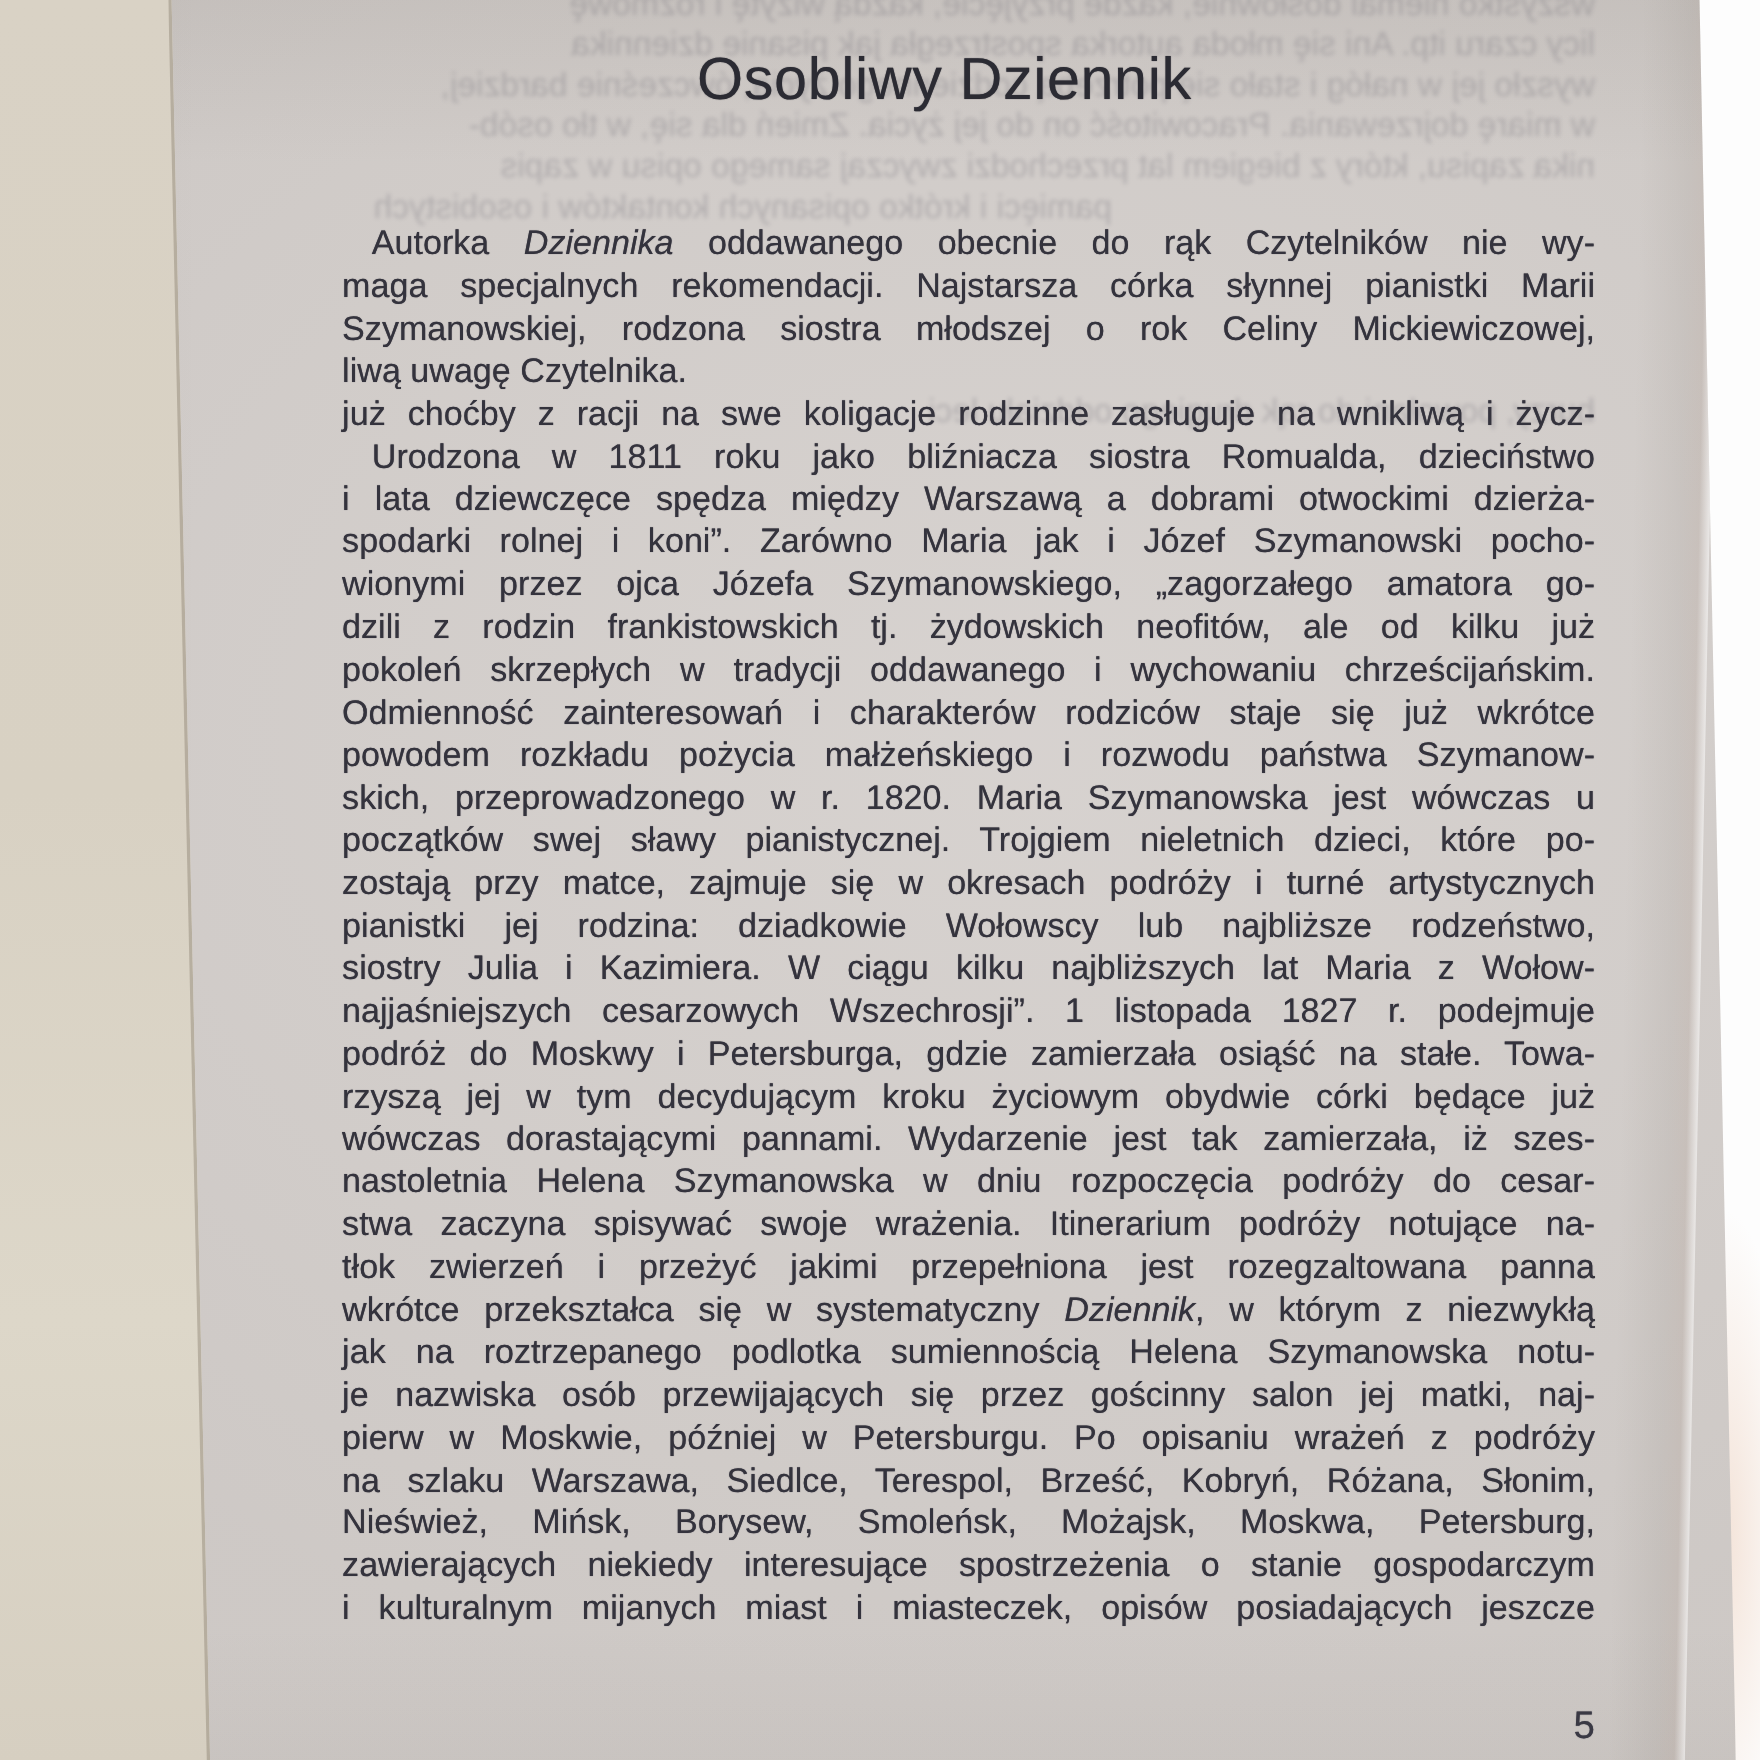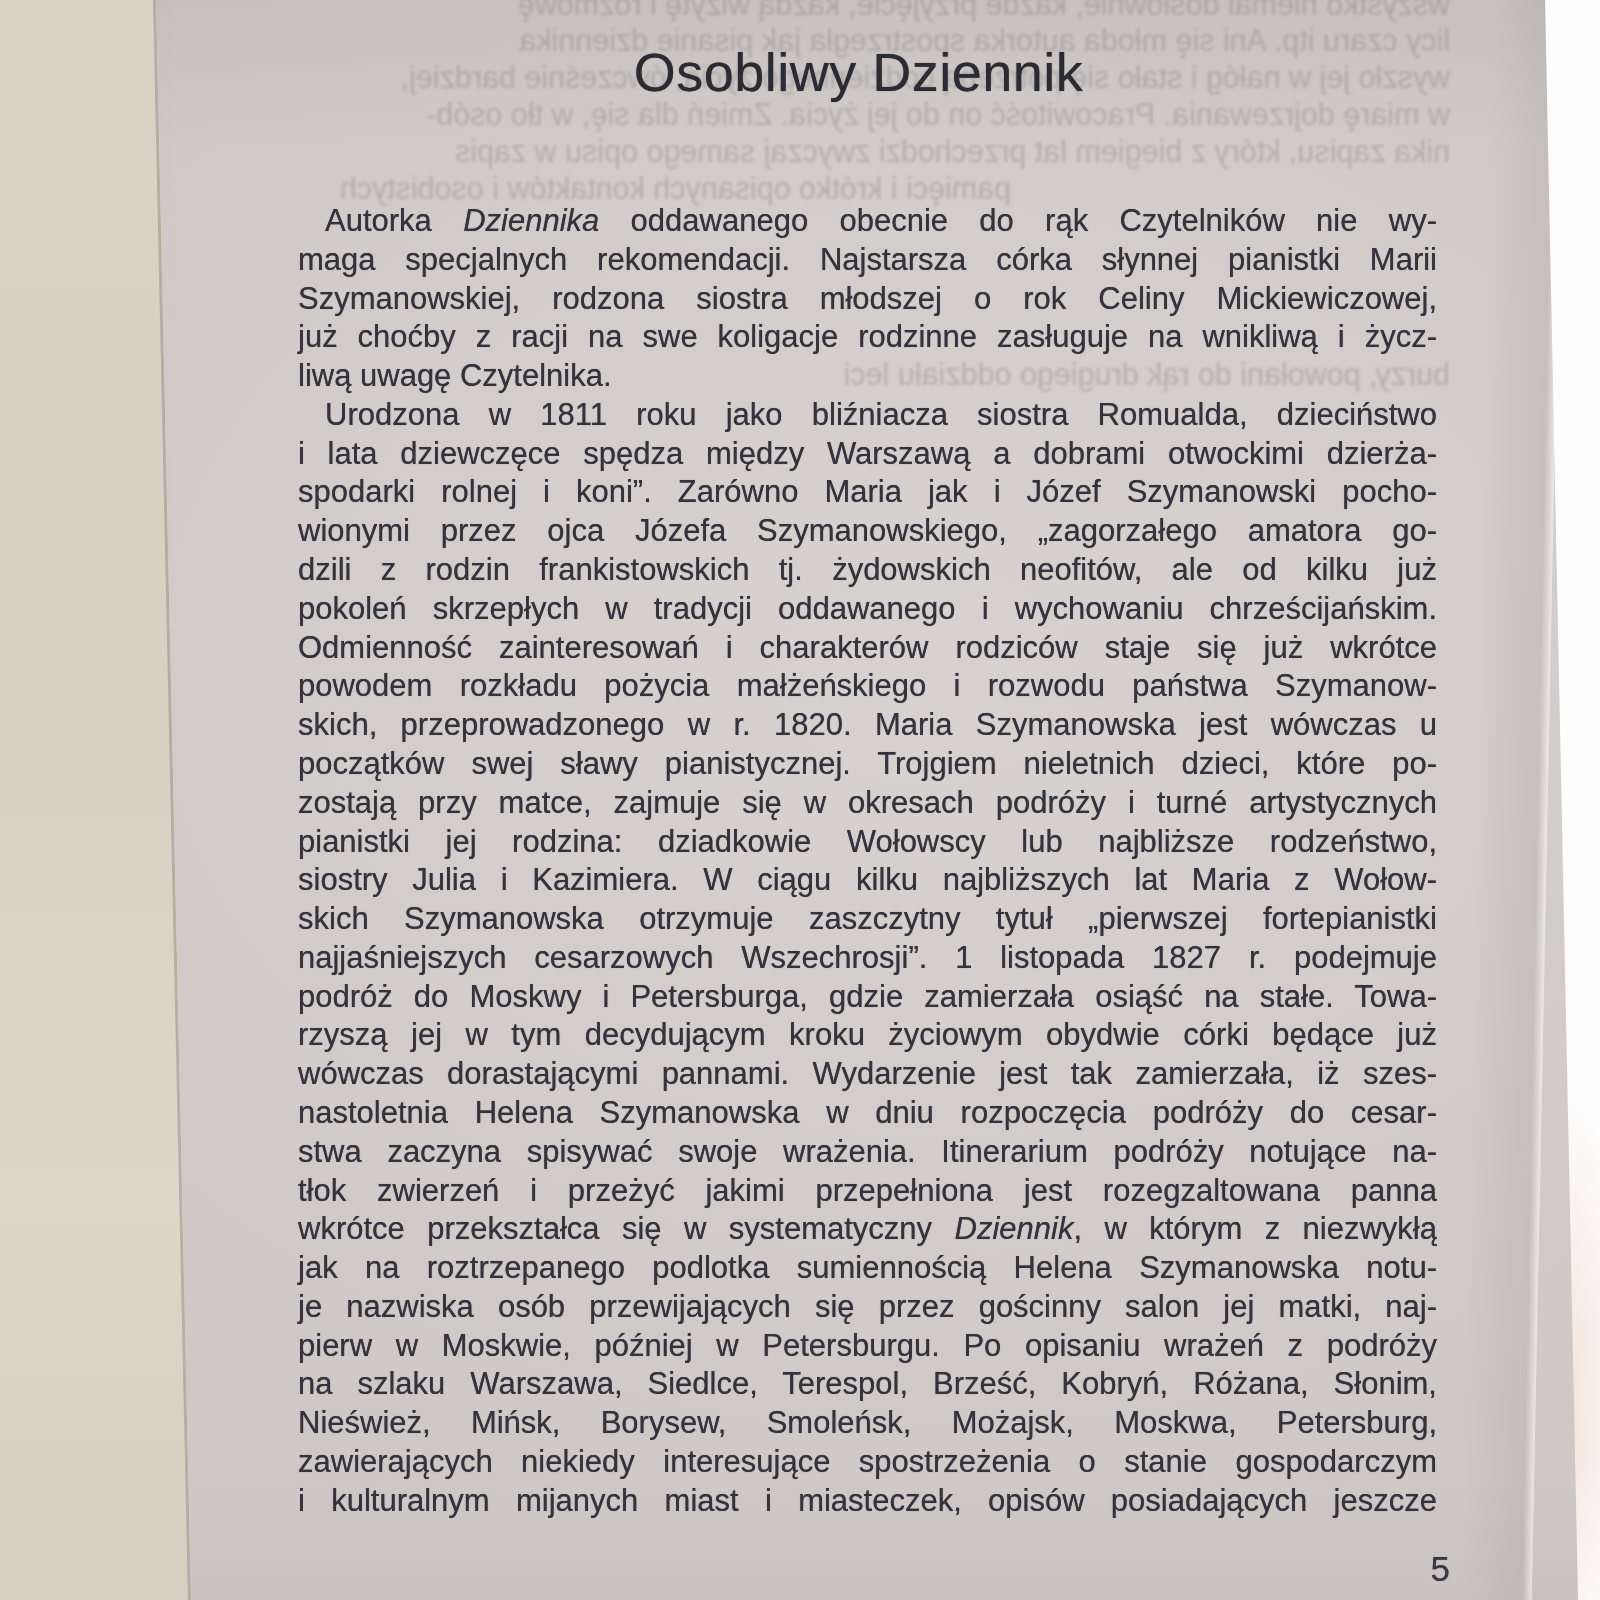--- a/index.html
+++ b/index.html
@@ -59,7 +59,7 @@
     filter:blur(.3px);
   }
   .body{
-    position:absolute;left:298px;top:202px;width:1139px;
+    position:absolute;left:311px;top:202px;width:1139px;
     font-size:31px;color:#34333d;
     filter:blur(.35px);
     text-shadow:0 0 .7px rgba(48,47,57,.85);

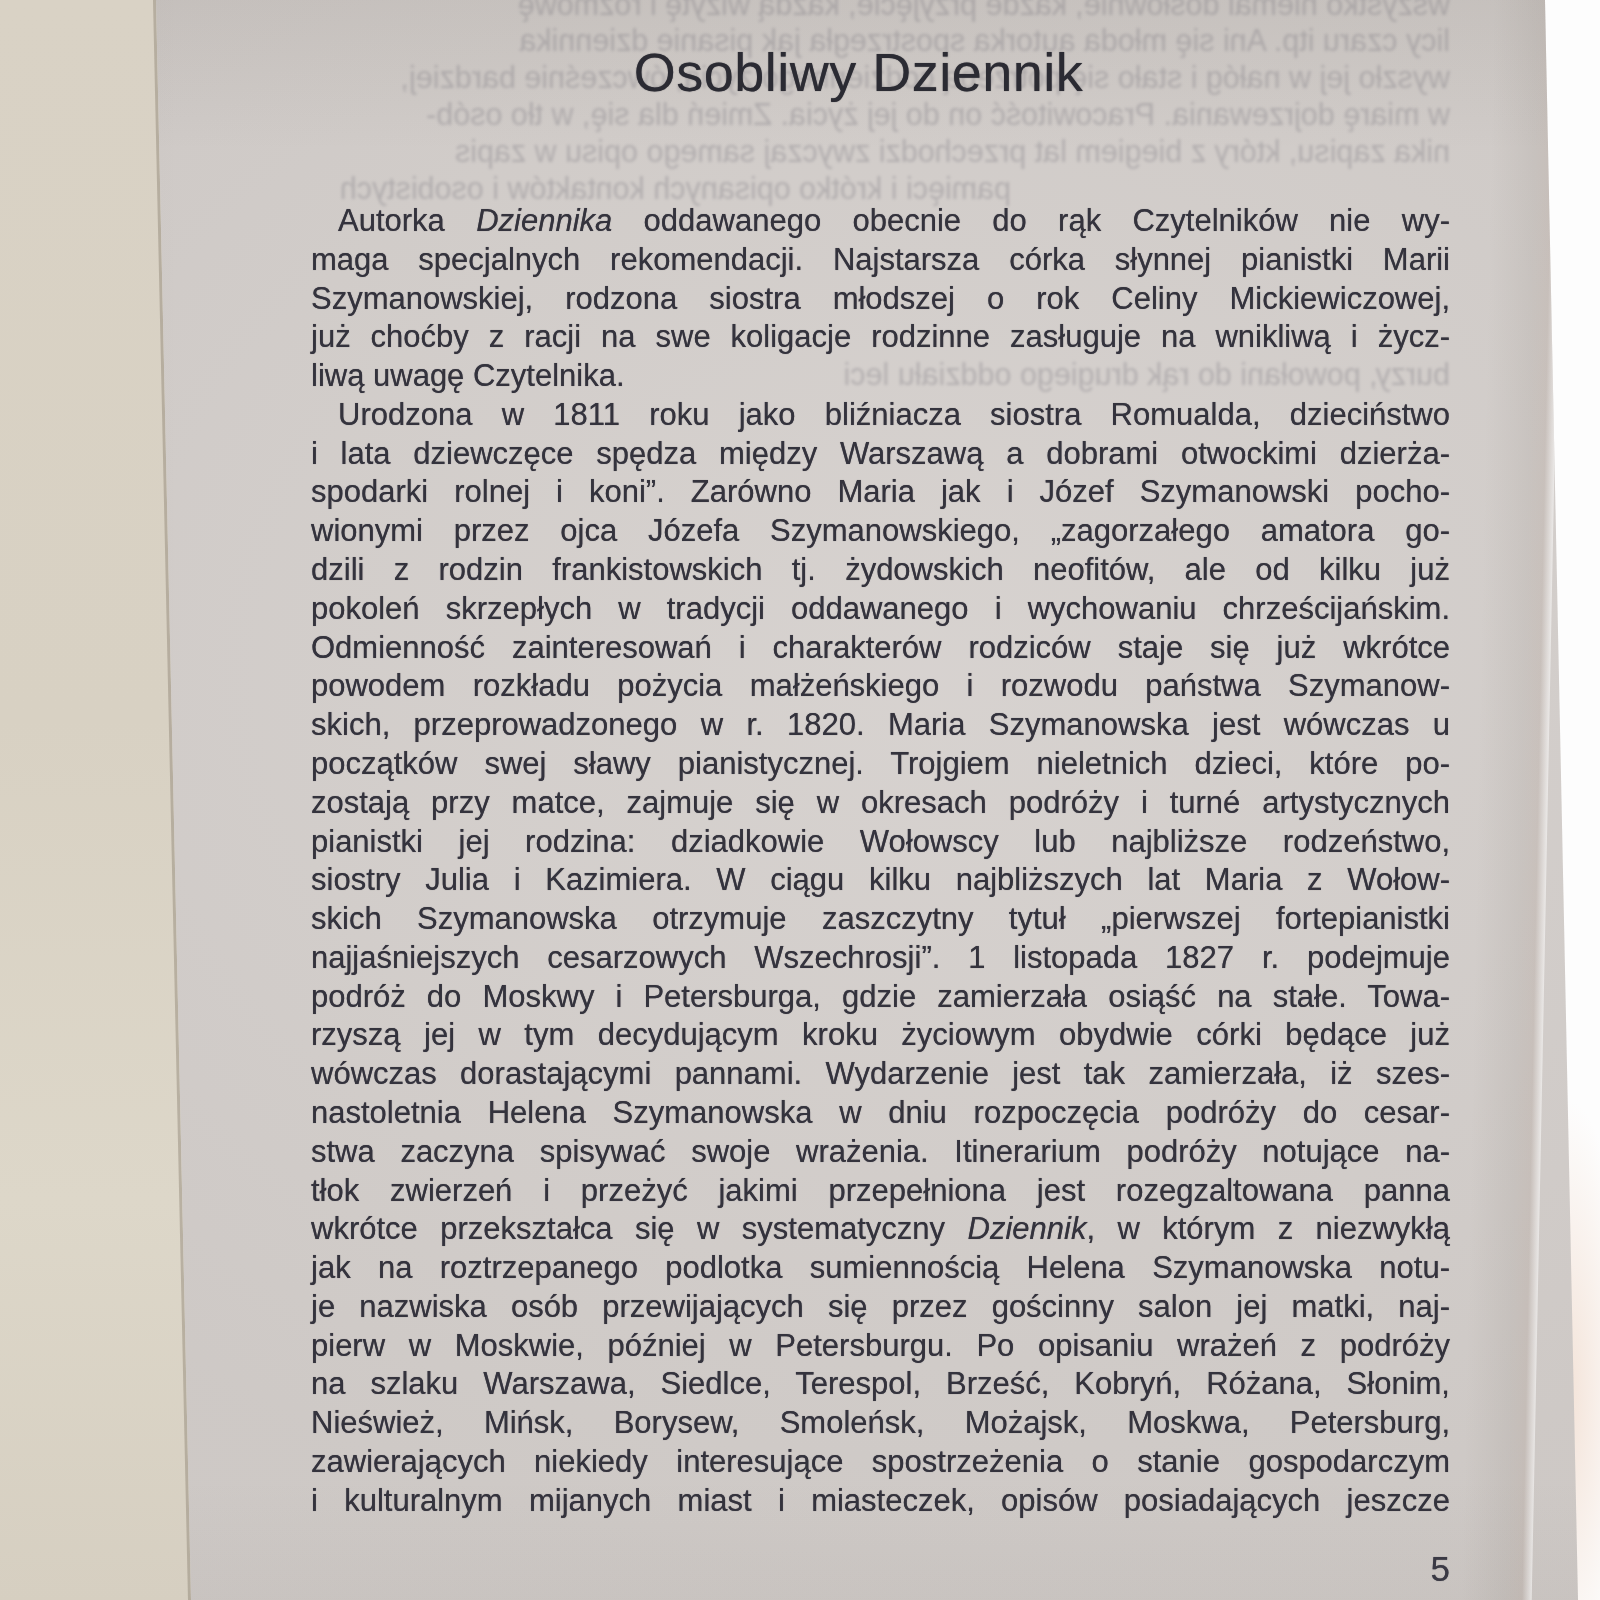--- a/index.html
+++ b/index.html
@@ -100,8 +100,8 @@
         <div class="line ind">Autorka <i>Dziennika</i> oddawanego obecnie do rąk Czytelników nie wy-</div>
         <div class="line">maga specjalnych rekomendacji. Najstarsza córka słynnej pianistki Marii</div>
         <div class="line">Szymanowskiej, rodzona siostra młodszej o rok Celiny Mickiewiczowej,</div>
+        <div class="line end">liwą uwagę Czytelnika.</div>
         <div class="line">już choćby z racji na swe koligacje rodzinne zasługuje na wnikliwą i życz-</div>
-        <div class="line end">liwą uwagę Czytelnika.</div>
         <div class="line ind">Urodzona w 1811 roku jako bliźniacza siostra Romualda, dzieciństwo</div>
         <div class="line">i lata dziewczęce spędza między Warszawą a dobrami otwockimi dzierża-</div>
         <div class="line">spodarki rolnej i koni”. Zarówno Maria jak i Józef Szymanowski pocho-</div>

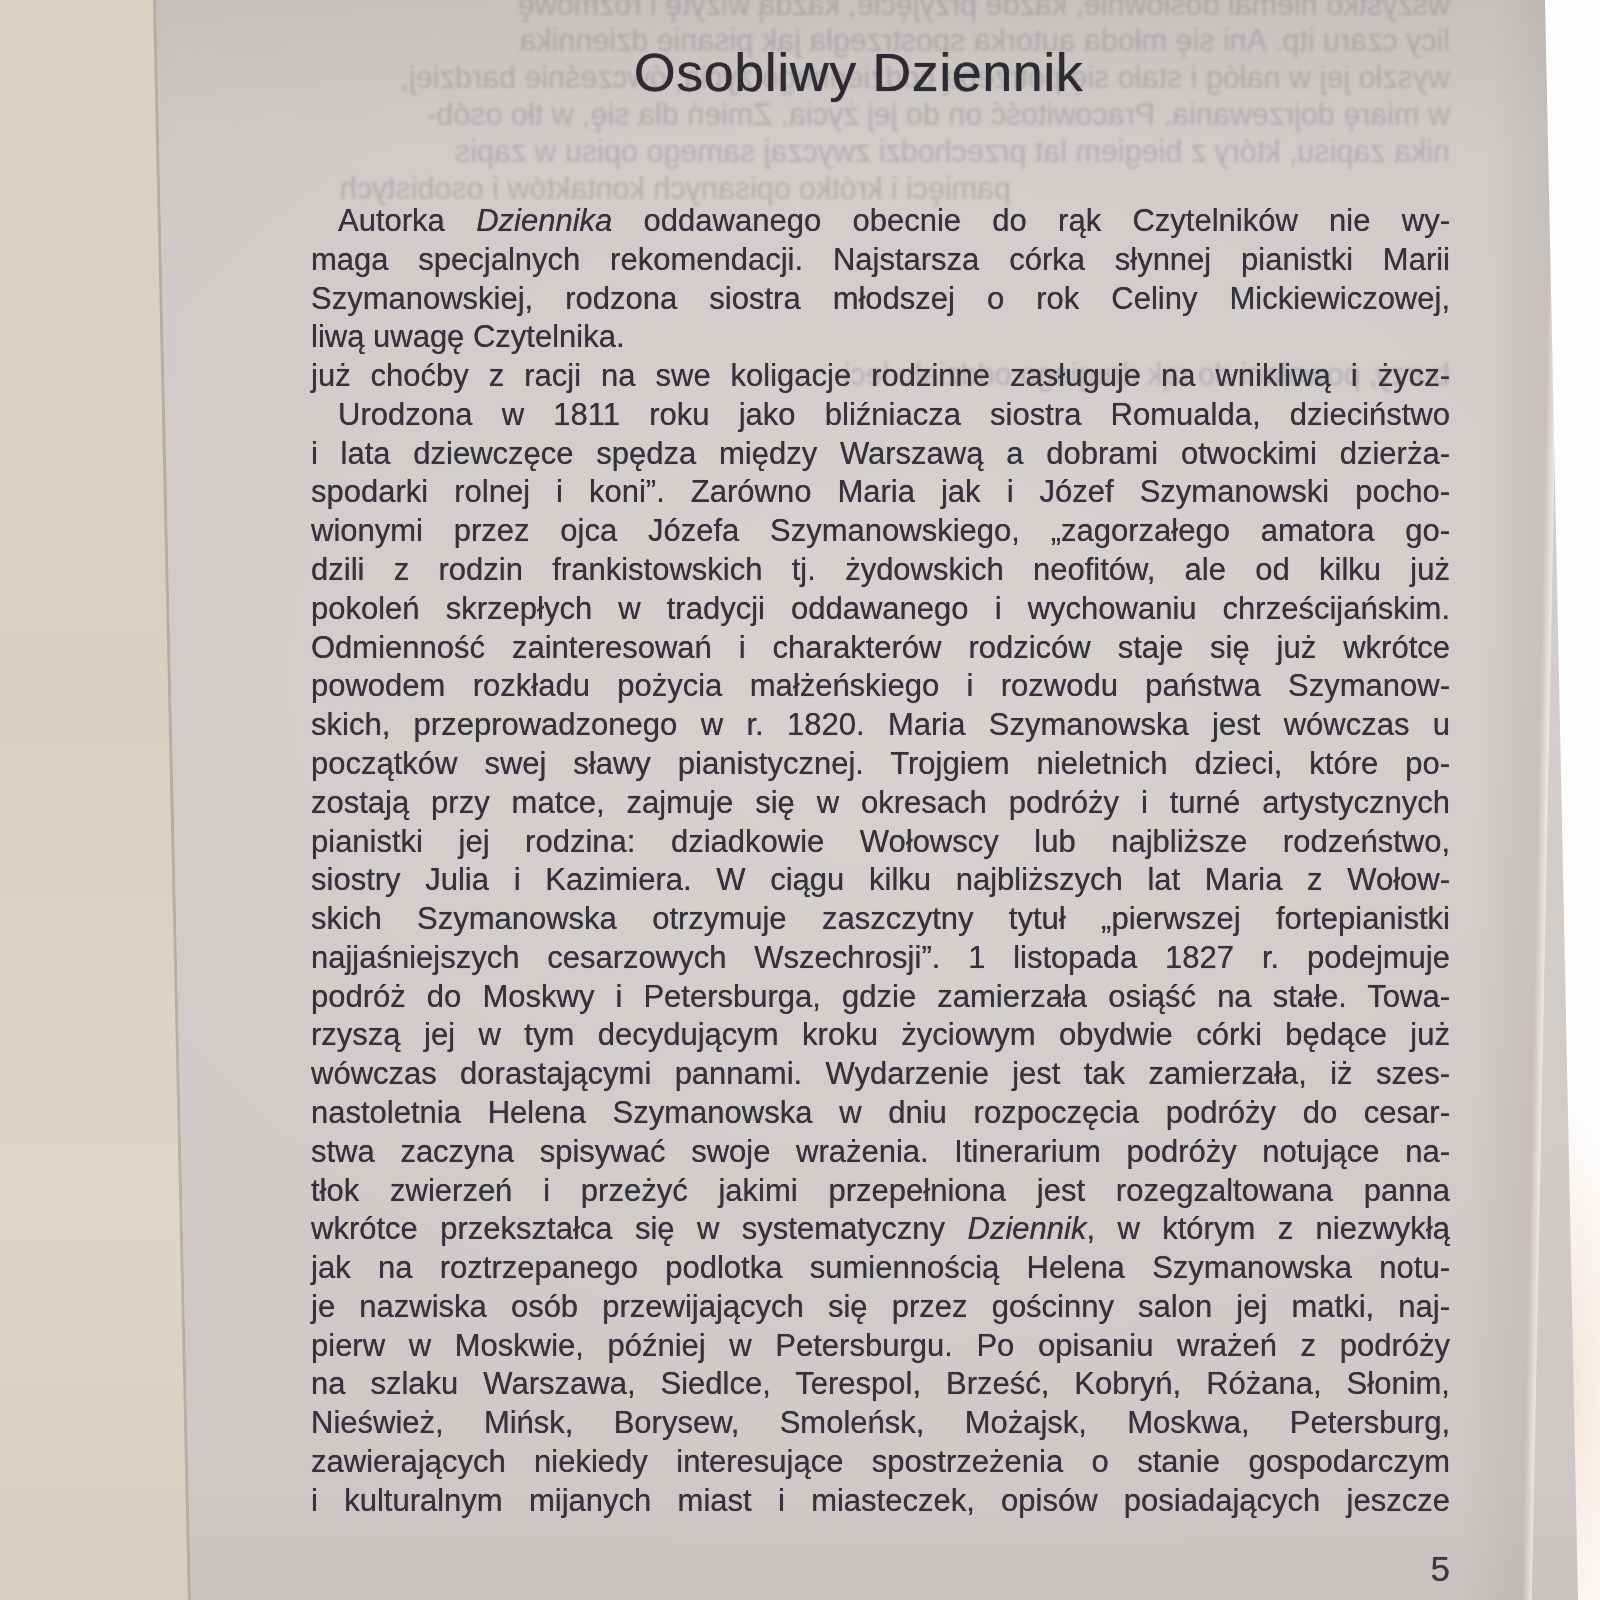--- a/index.html
+++ b/index.html
@@ -115,7 +115,6 @@
         <div class="line">zostają przy matce, zajmuje się w okresach podróży i turné artystycznych</div>
         <div class="line">pianistki jej rodzina: dziadkowie Wołowscy lub najbliższe rodzeństwo,</div>
         <div class="line">siostry Julia i Kazimiera. W ciągu kilku najbliższych lat Maria z Wołow-</div>
-        <div class="line">skich Szymanowska otrzymuje zaszczytny tytuł „pierwszej fortepianistki</div>
         <div class="line">najjaśniejszych cesarzowych Wszechrosji”. 1 listopada 1827 r. podejmuje</div>
         <div class="line">podróż do Moskwy i Petersburga, gdzie zamierzała osiąść na stałe. Towa-</div>
         <div class="line">rzyszą jej w tym decydującym kroku życiowym obydwie córki będące już</div>

